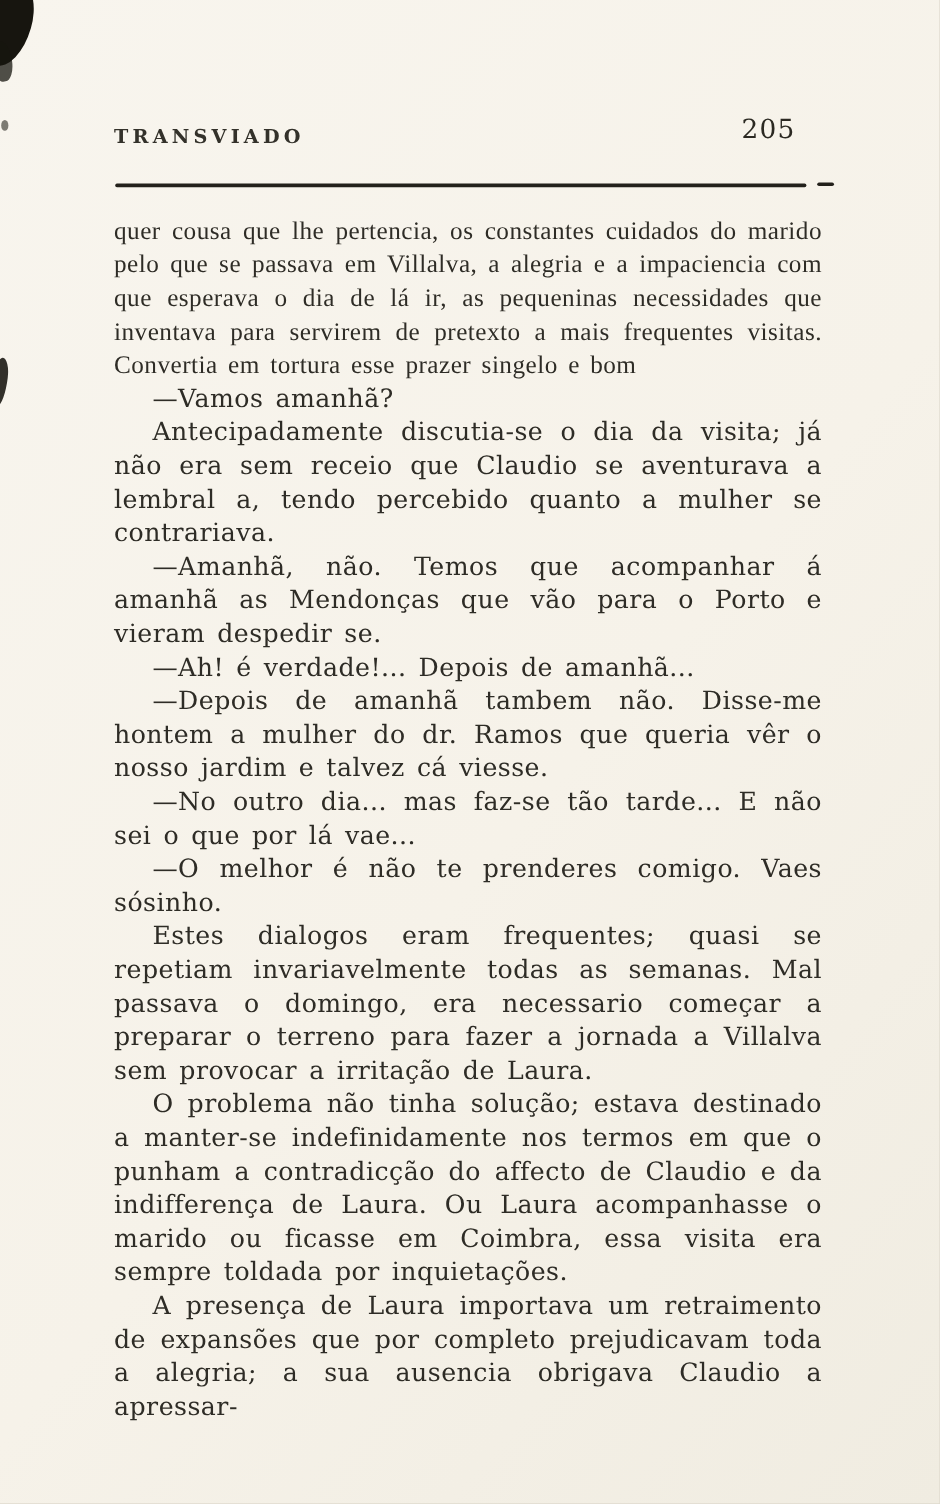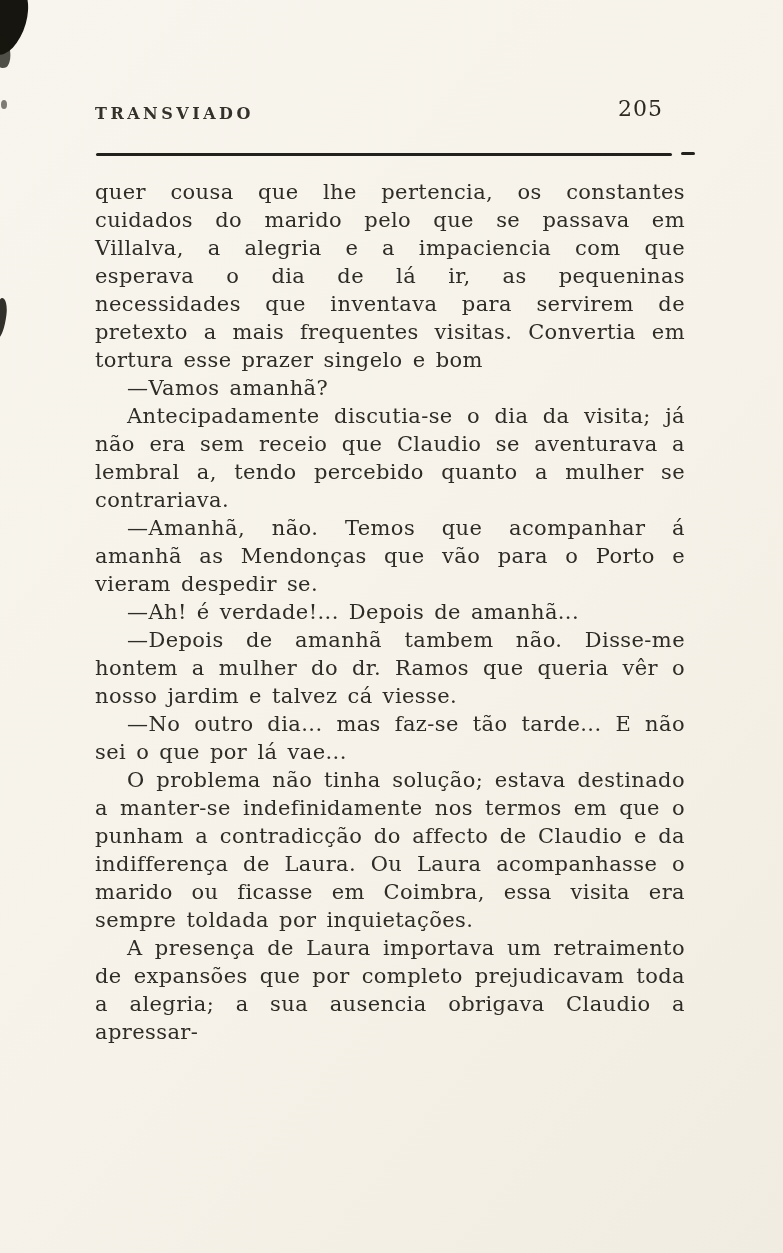--- a/index.html
+++ b/index.html
@@ -108,7 +108,7 @@
   }
 
   .para { text-indent: 32px; }
-  .para.no-indent { text-indent: 0; }
+  .para.no-indent { text-indent: 0; font-family: Liberation Serif, serif; }
 </style>
 </head>
 <body>

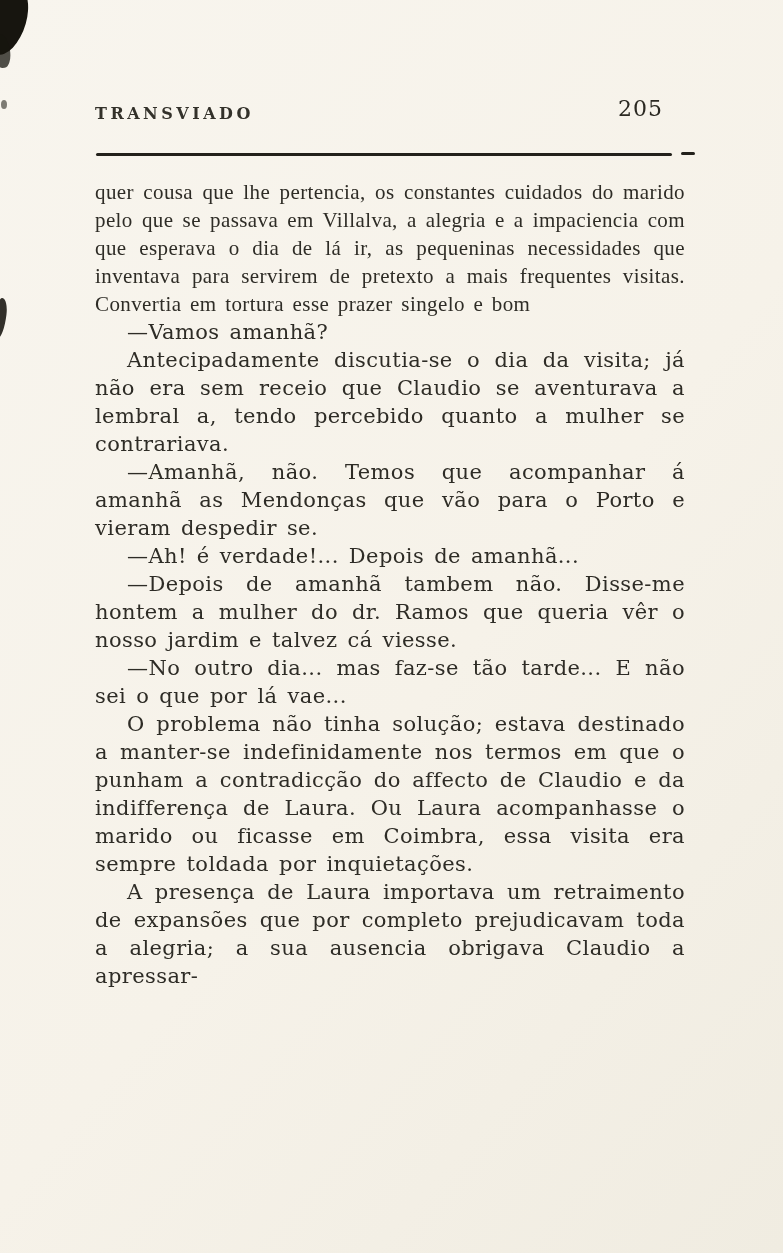--- a/index.html
+++ b/index.html
@@ -136,6 +136,7 @@
     <p class="para">—Ah! é verdade!... Depois de amanhã...</p>
     <p class="para">—Depois de amanhã tambem não. Disse-me hontem a mulher do dr. Ramos que queria vêr o nosso jardim e talvez cá viesse.</p>
     <p class="para">—No outro dia... mas faz-se tão tarde... E não sei o que por lá vae...</p>
+    <p class="para">—O melhor é não te prenderes comigo. Vaes sósinho.</p>
     <p class="para">O problema não tinha solução; estava destinado a manter-se indefinidamente nos termos em que o punham a contradicção do affecto de Claudio e da indifferença de Laura. Ou Laura acompanhasse o marido ou ficasse em Coimbra, essa visita era sempre toldada por inquietações.</p>
     <p class="para">A presença de Laura importava um retraimento de expansões que por completo prejudicavam toda a alegria; a sua ausencia obrigava Claudio a apressar-</p>
   </main>

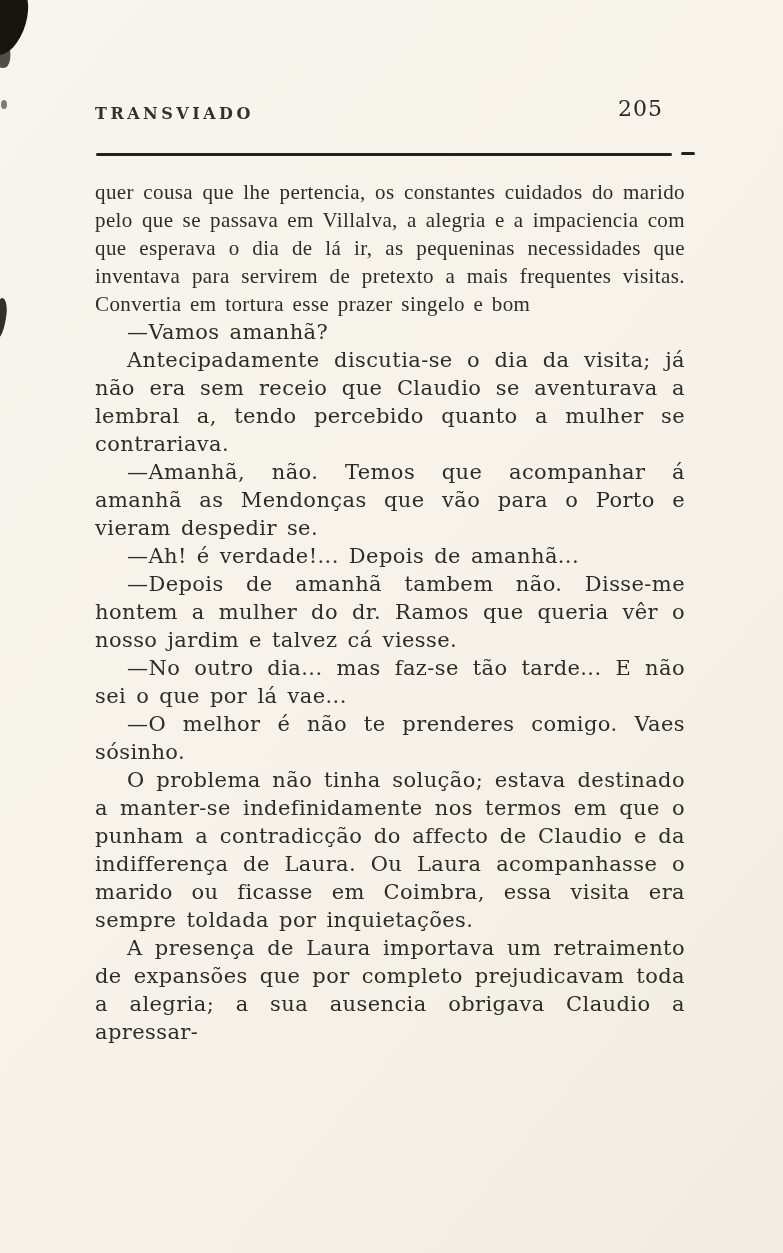--- a/index.html
+++ b/index.html
@@ -137,6 +137,7 @@
     <p class="para">—Depois de amanhã tambem não. Disse-me hontem a mulher do dr. Ramos que queria vêr o nosso jardim e talvez cá viesse.</p>
     <p class="para">—No outro dia... mas faz-se tão tarde... E não sei o que por lá vae...</p>
     <p class="para">—O melhor é não te prenderes comigo. Vaes sósinho.</p>
+    <p class="para">Estes dialogos eram frequentes; quasi se repetiam invariavelmente todas as semanas. Mal passava o domingo, era necessario começar a preparar o terreno para fazer a jornada a Villalva sem provocar a irritação de Laura.</p>
     <p class="para">O problema não tinha solução; estava destinado a manter-se indefinidamente nos termos em que o punham a contradicção do affecto de Claudio e da indifferença de Laura. Ou Laura acompanhasse o marido ou ficasse em Coimbra, essa visita era sempre toldada por inquietações.</p>
     <p class="para">A presença de Laura importava um retraimento de expansões que por completo prejudicavam toda a alegria; a sua ausencia obrigava Claudio a apressar-</p>
   </main>

